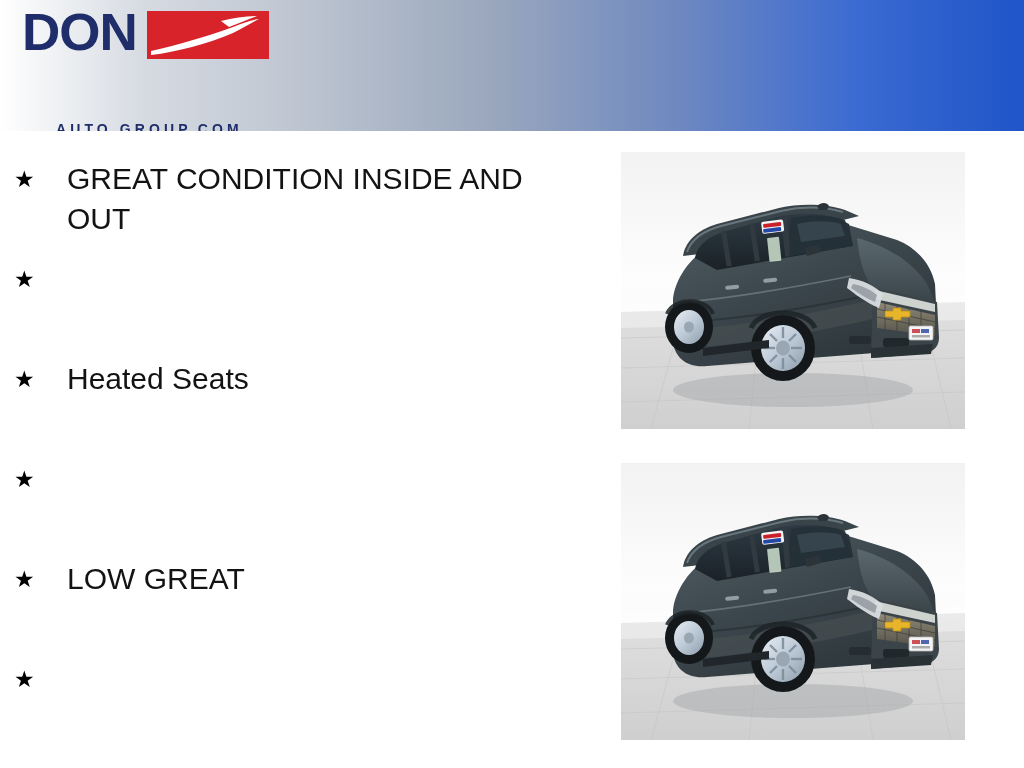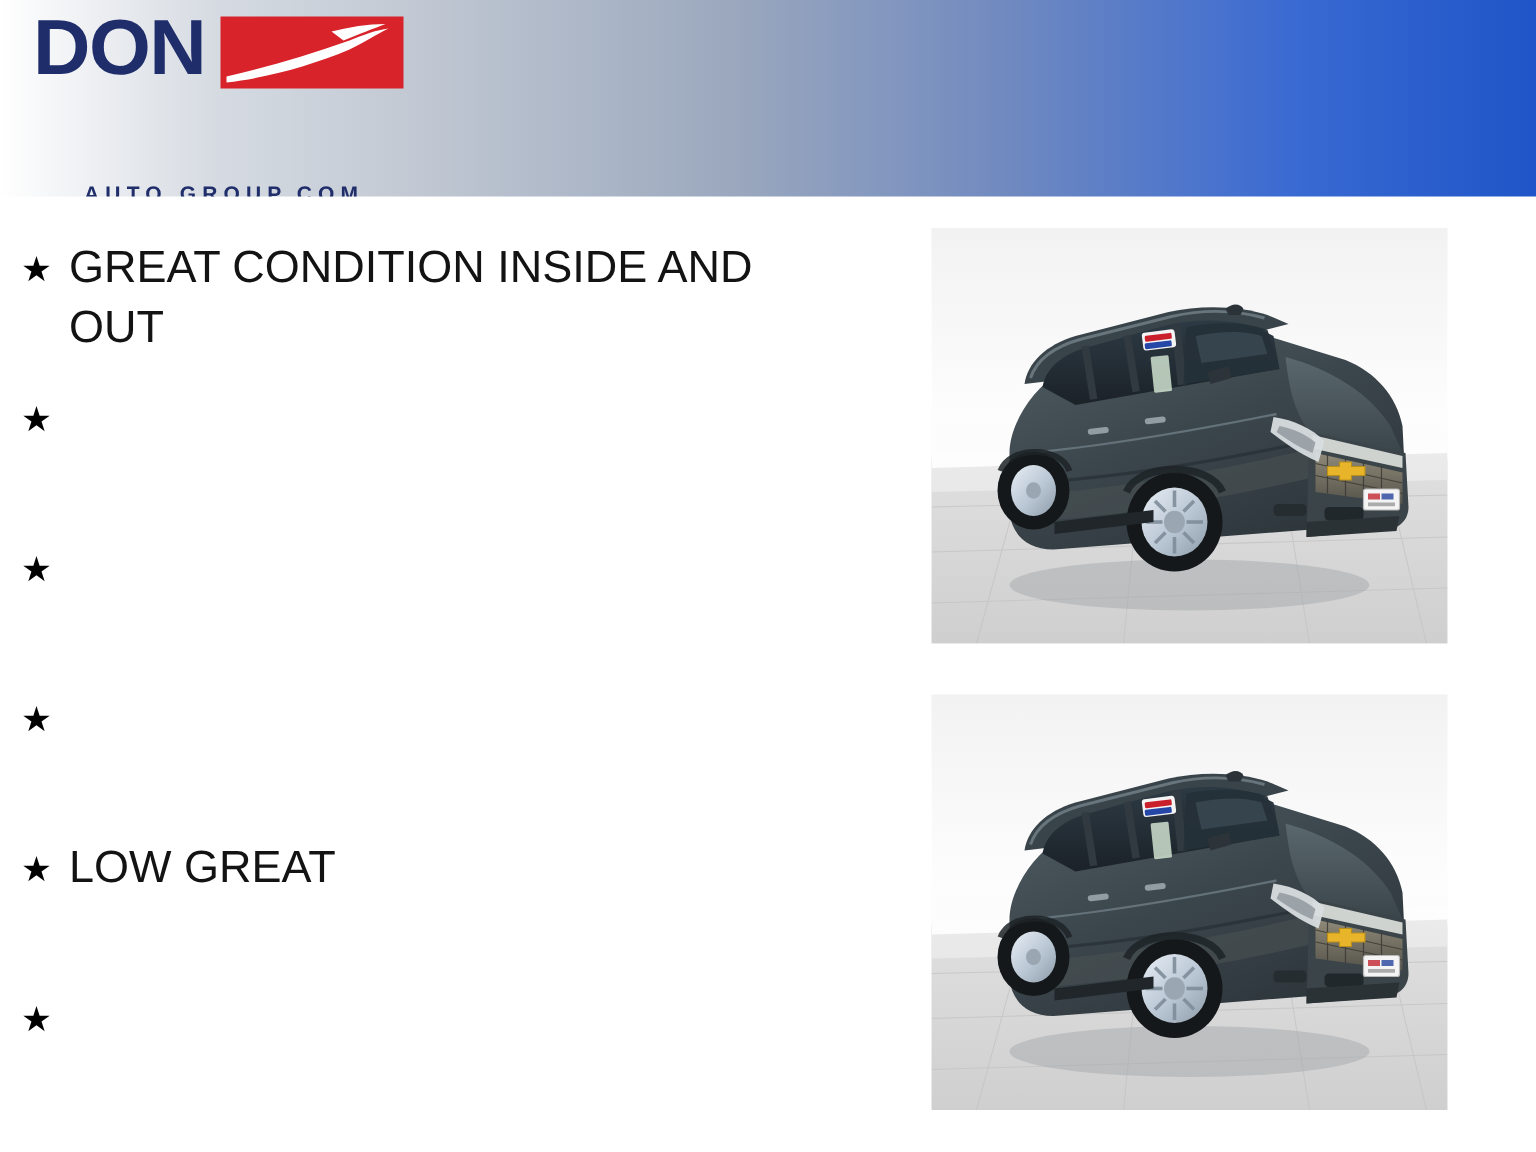--- a/index.html
+++ b/index.html
@@ -152,6 +152,7 @@
     line-height: 40px;
     color: #131313;
     word-wrap: break-word;
+    margin-left: 21px;
   }
 
   

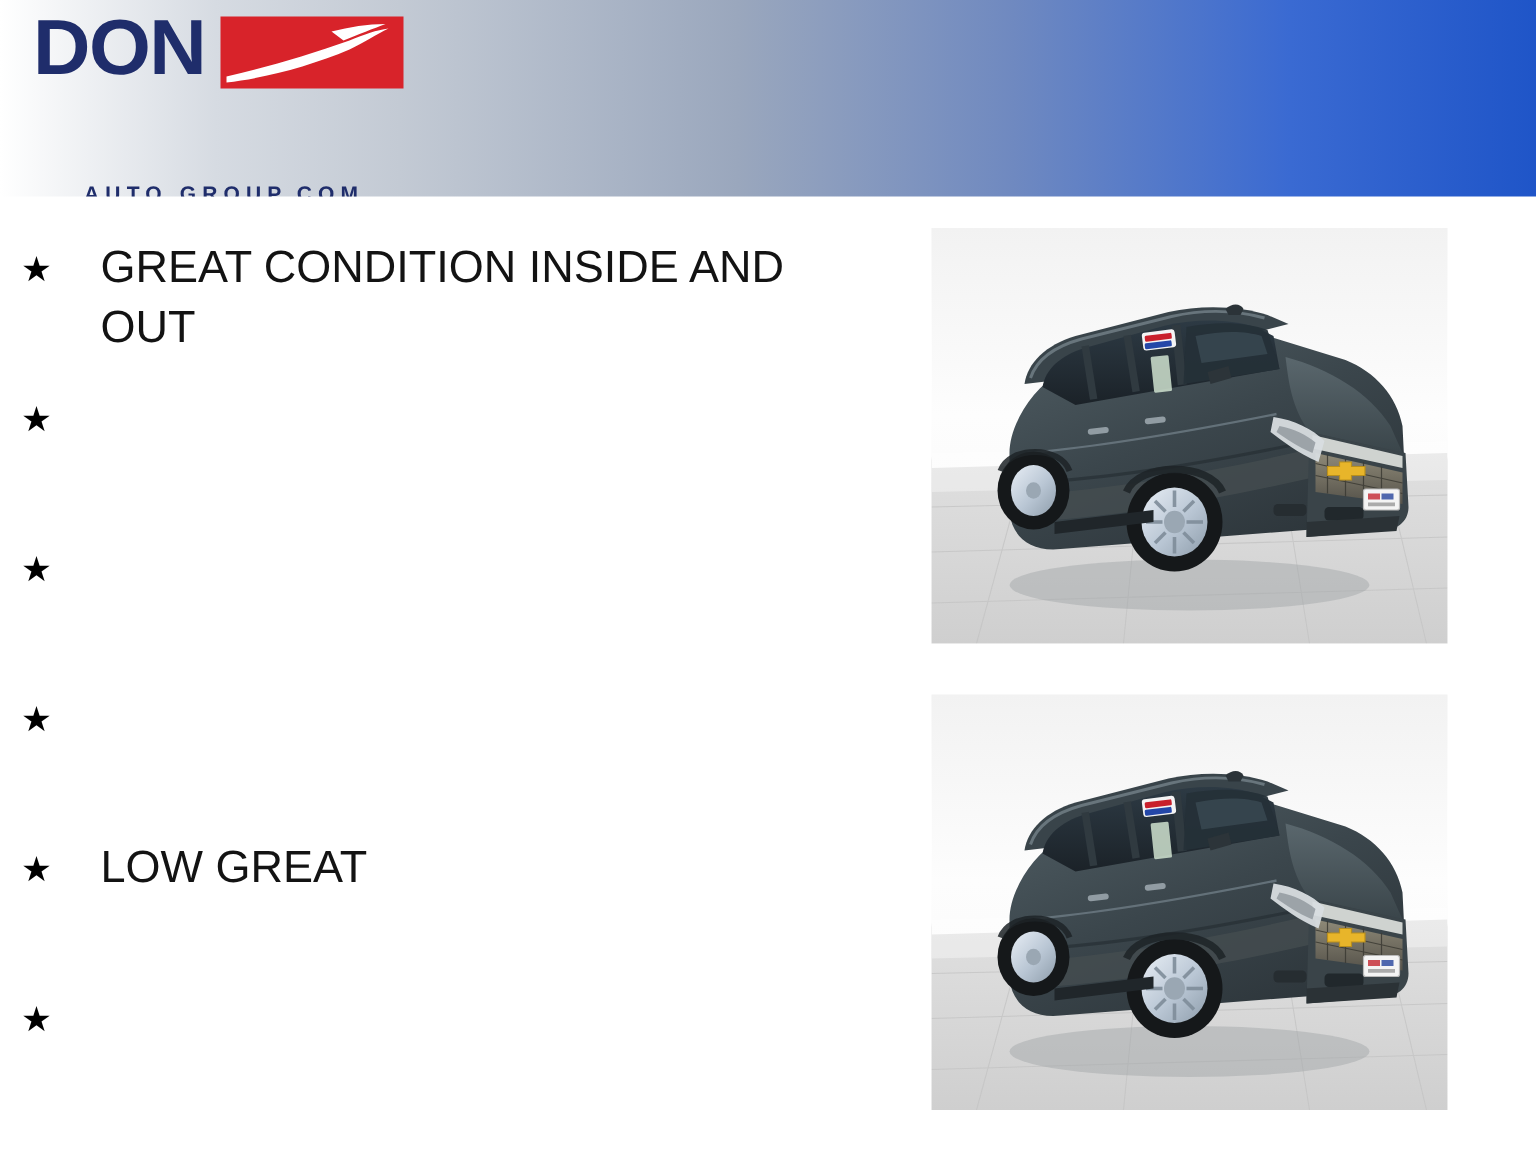--- a/index.html
+++ b/index.html
@@ -207,6 +207,7 @@
       </li>
       <li class="highlight-item">
         <span class="bullet-star">★</span>
+        <span class="highlight-label">Heated Seats</span>
       </li>
       <li class="highlight-item">
         <span class="bullet-star">★</span>

